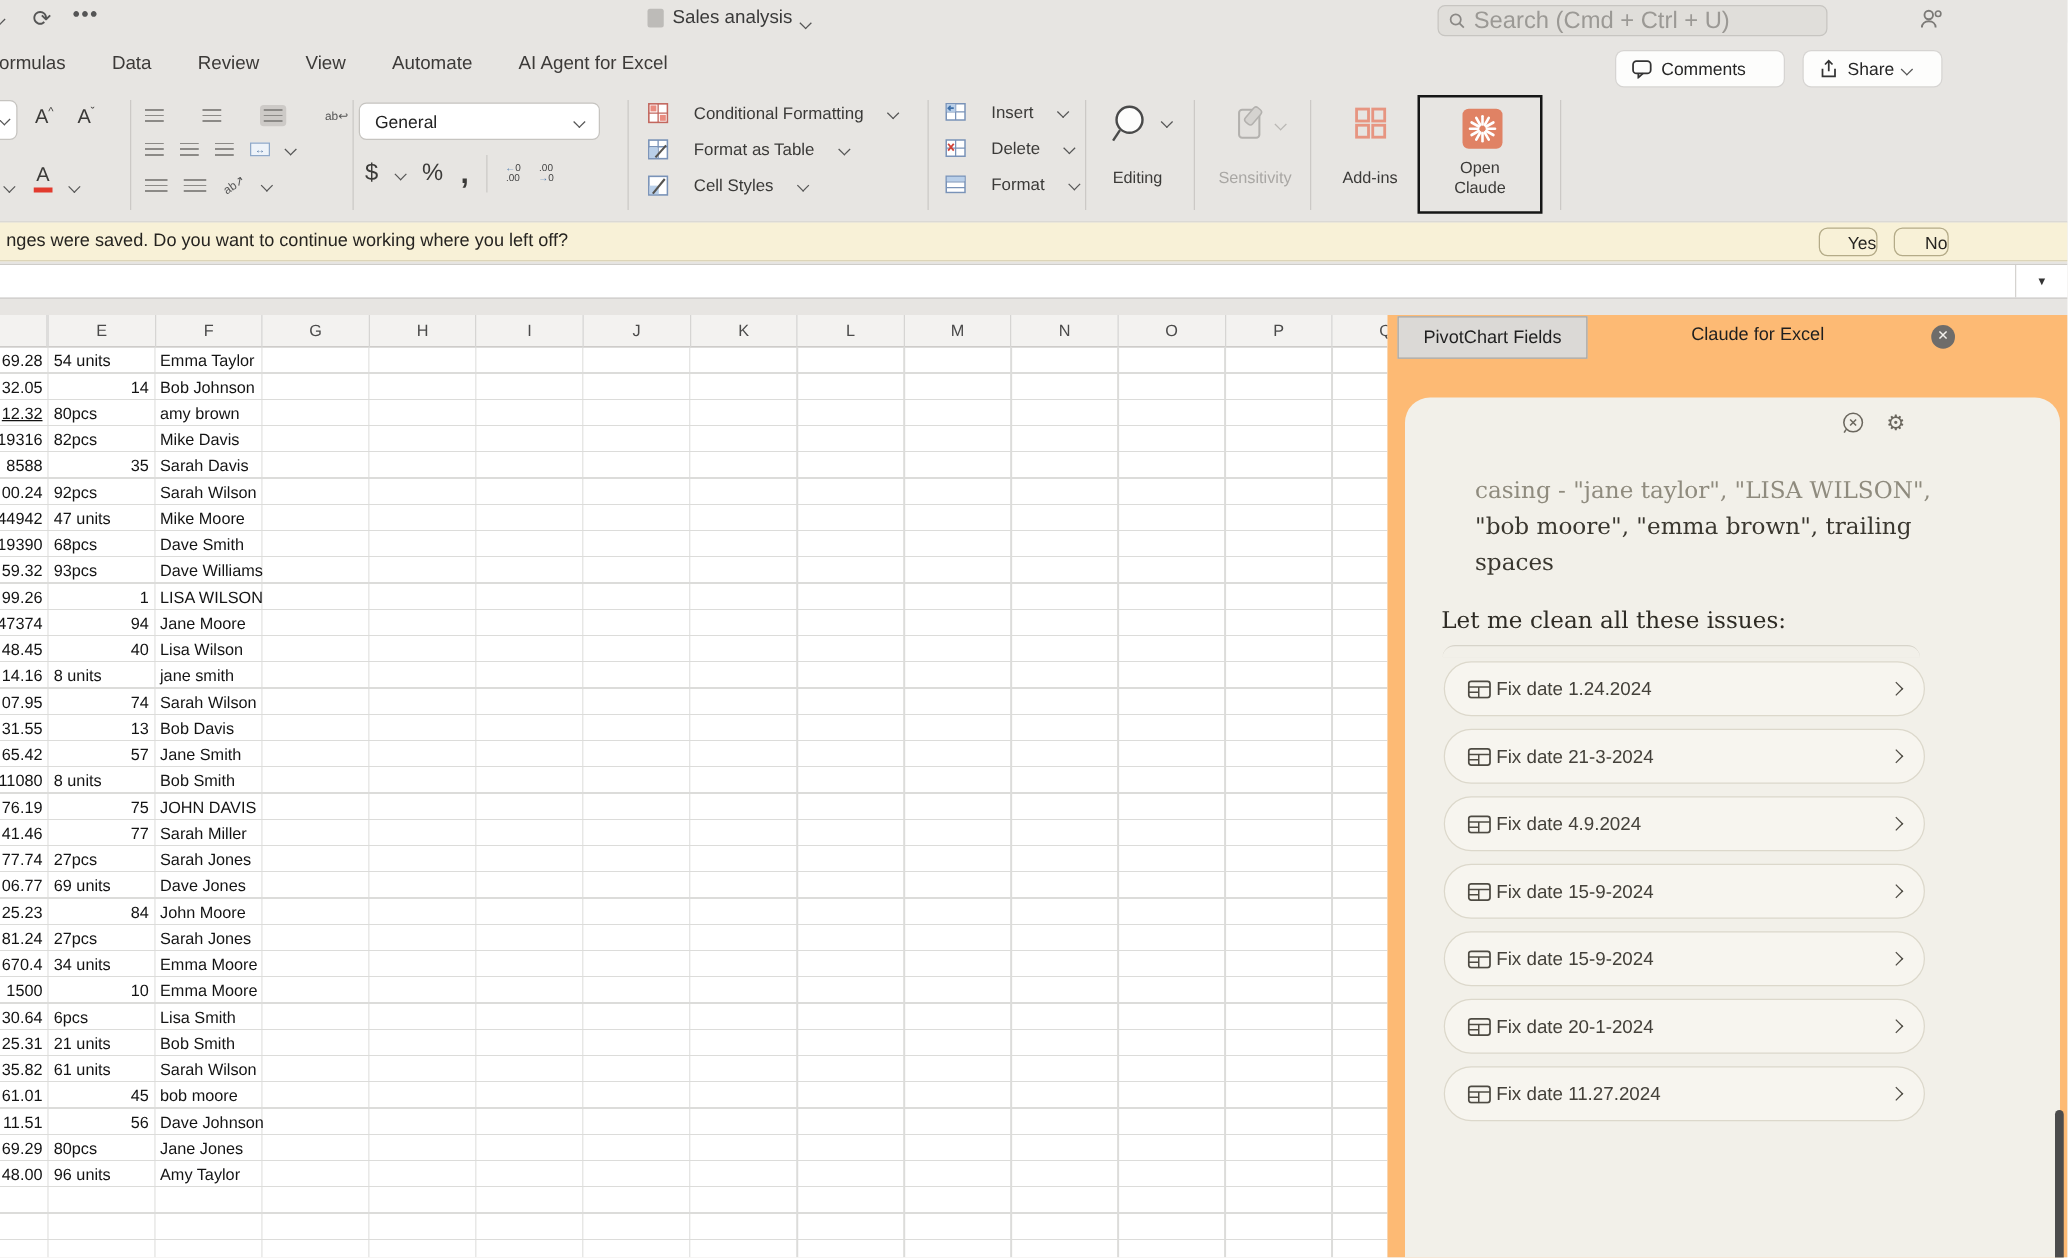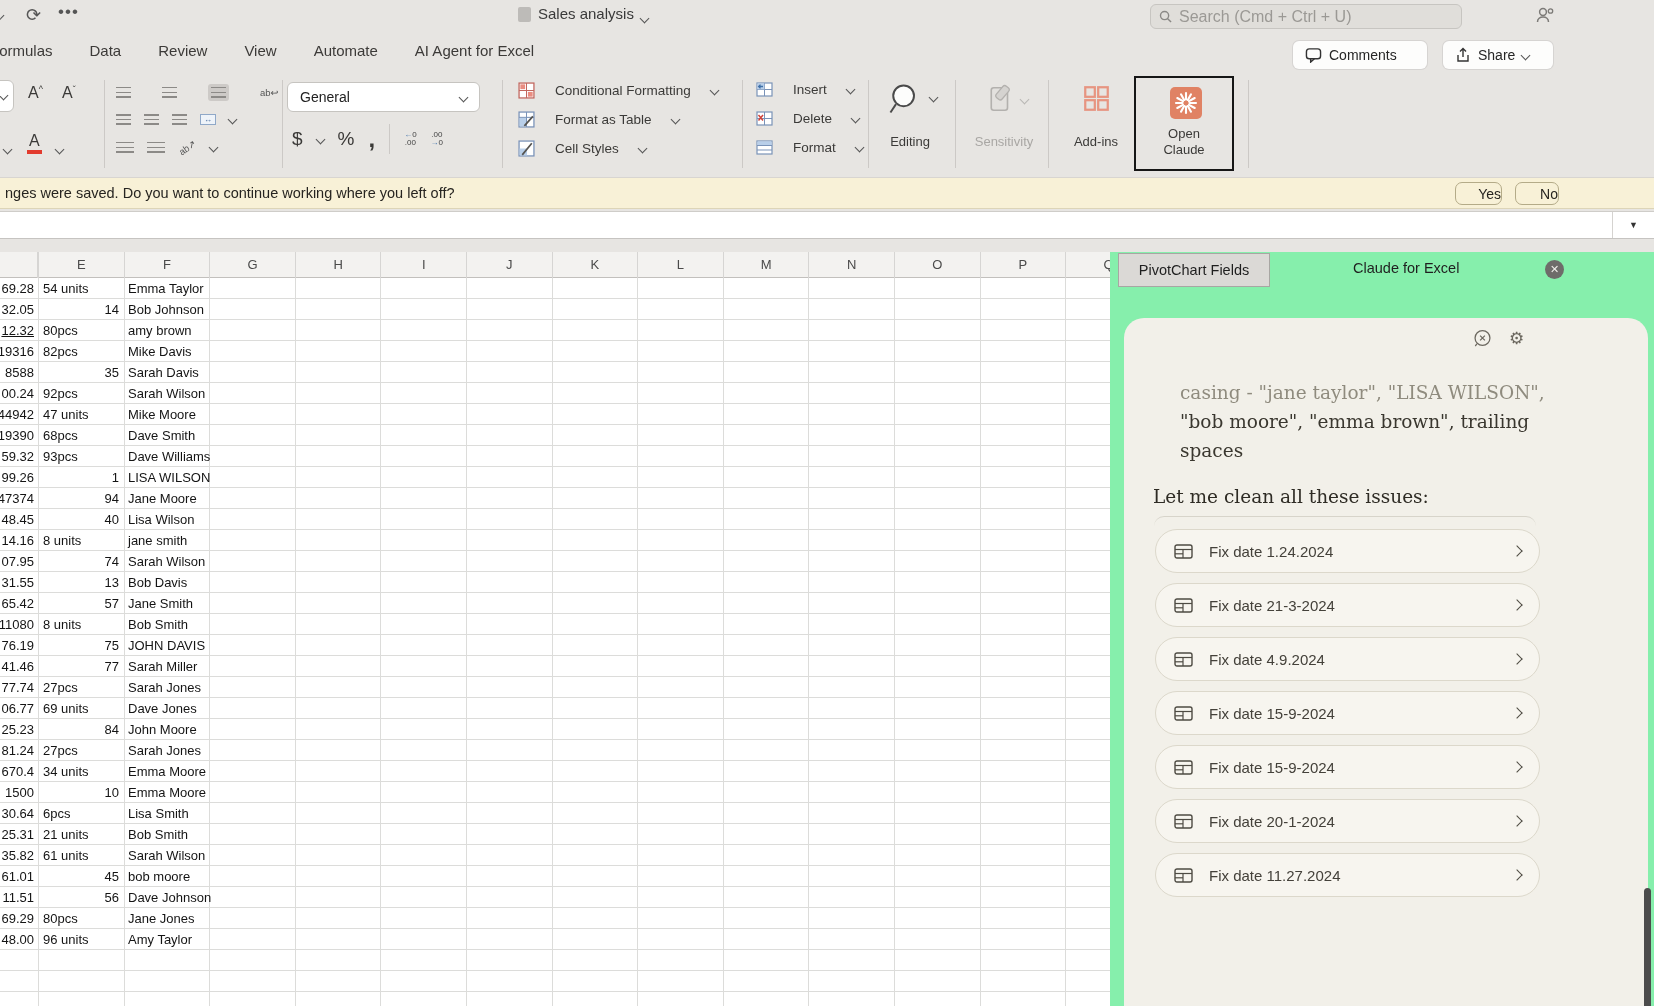--- a/index.html
+++ b/index.html
@@ -18,7 +18,7 @@
   #doc-icon { width:13px; height:15px; background:#bdbbb8; border-radius:2px; }
   #doc-title .t { font-size:15px; color:#3a3a3a; }
   #searchbox { position:absolute; left:1150px; top:4px; width:312px; height:25px; background:#e0deda; border:1px solid #c7c5c1; border-radius:6px; display:flex; align-items:center; padding:0 8px; gap:7px; }
-  #searchbox .ph { font-size:16px; color:#9b9995; }
+  #searchbox .ph { font-size:19px; color:#9b9995; }
   #person-icon { position:absolute; left:1534px; top:5px; }
 
   

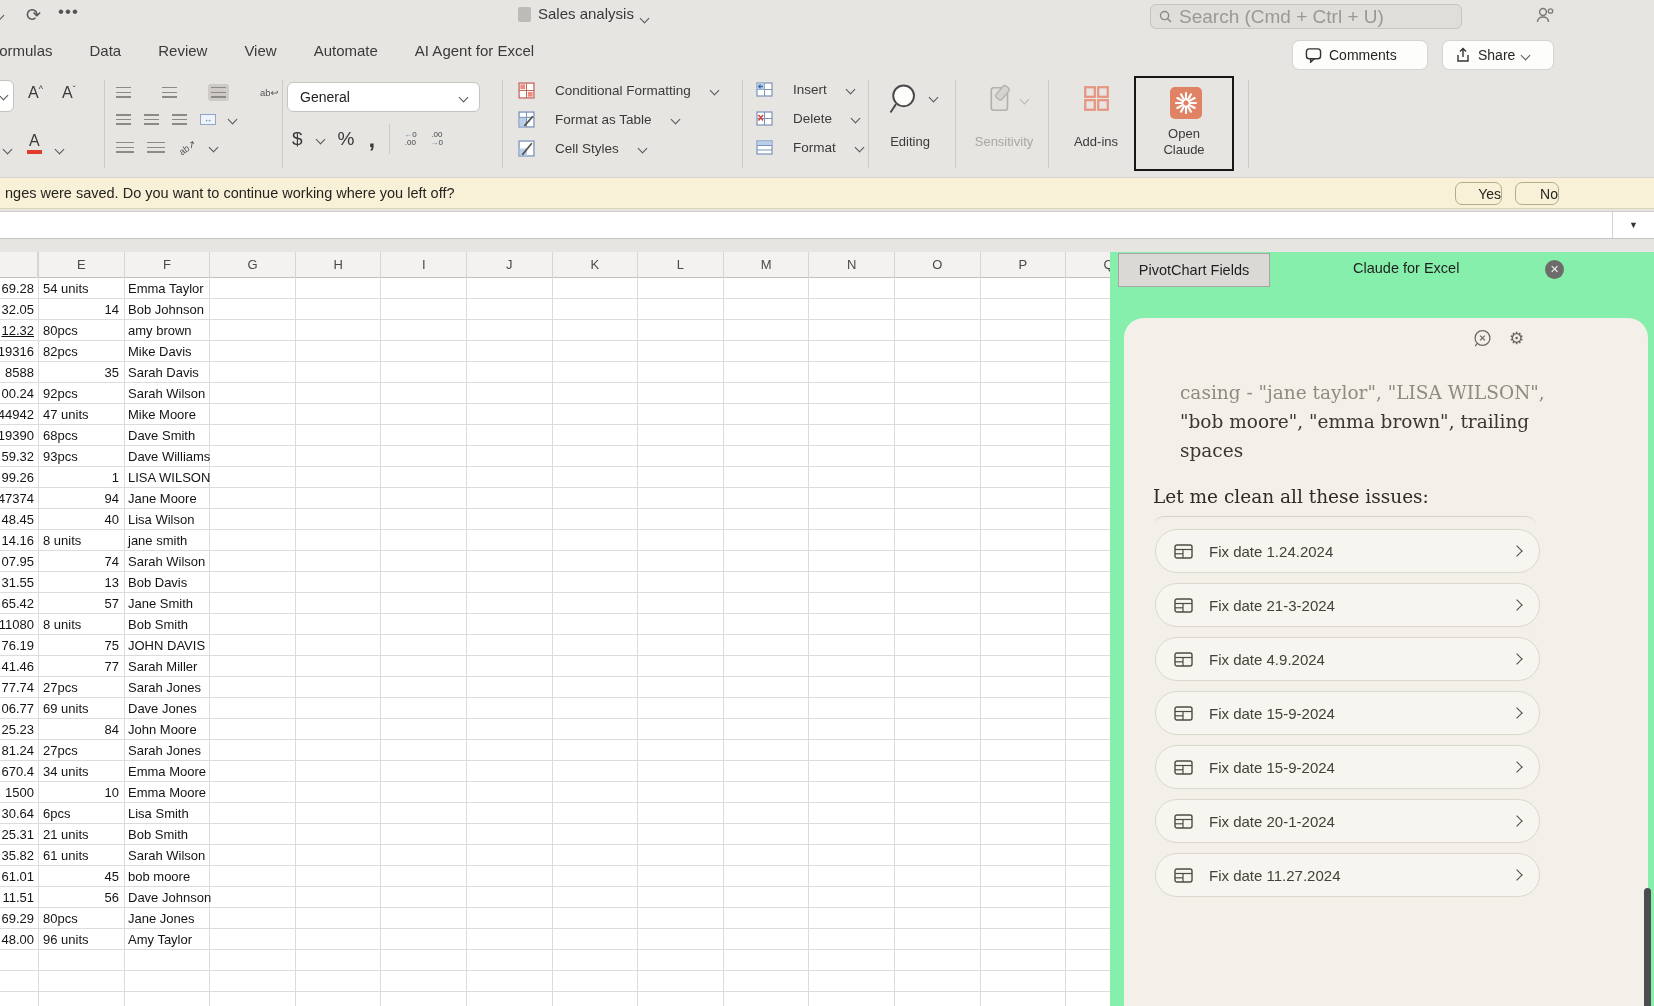--- a/index.html
+++ b/index.html
@@ -75,7 +75,7 @@
   .cf { position:absolute; left:128px; top:0; width:220px; height:21px; line-height:21px; white-space:nowrap; }
 
   
-  #sidebar { position:absolute; left:1110px; top:252px; width:544px; height:754px; background:#86efac;padding-left:46px; }
+  #sidebar { position:absolute; left:1110px; top:252px; width:544px; height:754px; background:#fdba74;padding-left:46px; }
   #sb-header { position:absolute; left:0; top:0; width:544px; height:36px; }
   #tab-pivot { position:absolute; left:8px; top:1px; width:152px; height:34px; background:#dbd9d6; border:1px solid #a8a6a3; display:flex; align-items:center; justify-content:center; font-size:14.5px; color:#1f1f1f; }
   #tab-claude { position:absolute; left:243px; top:8px; font-size:14.5px; color:#1f1f1f; }

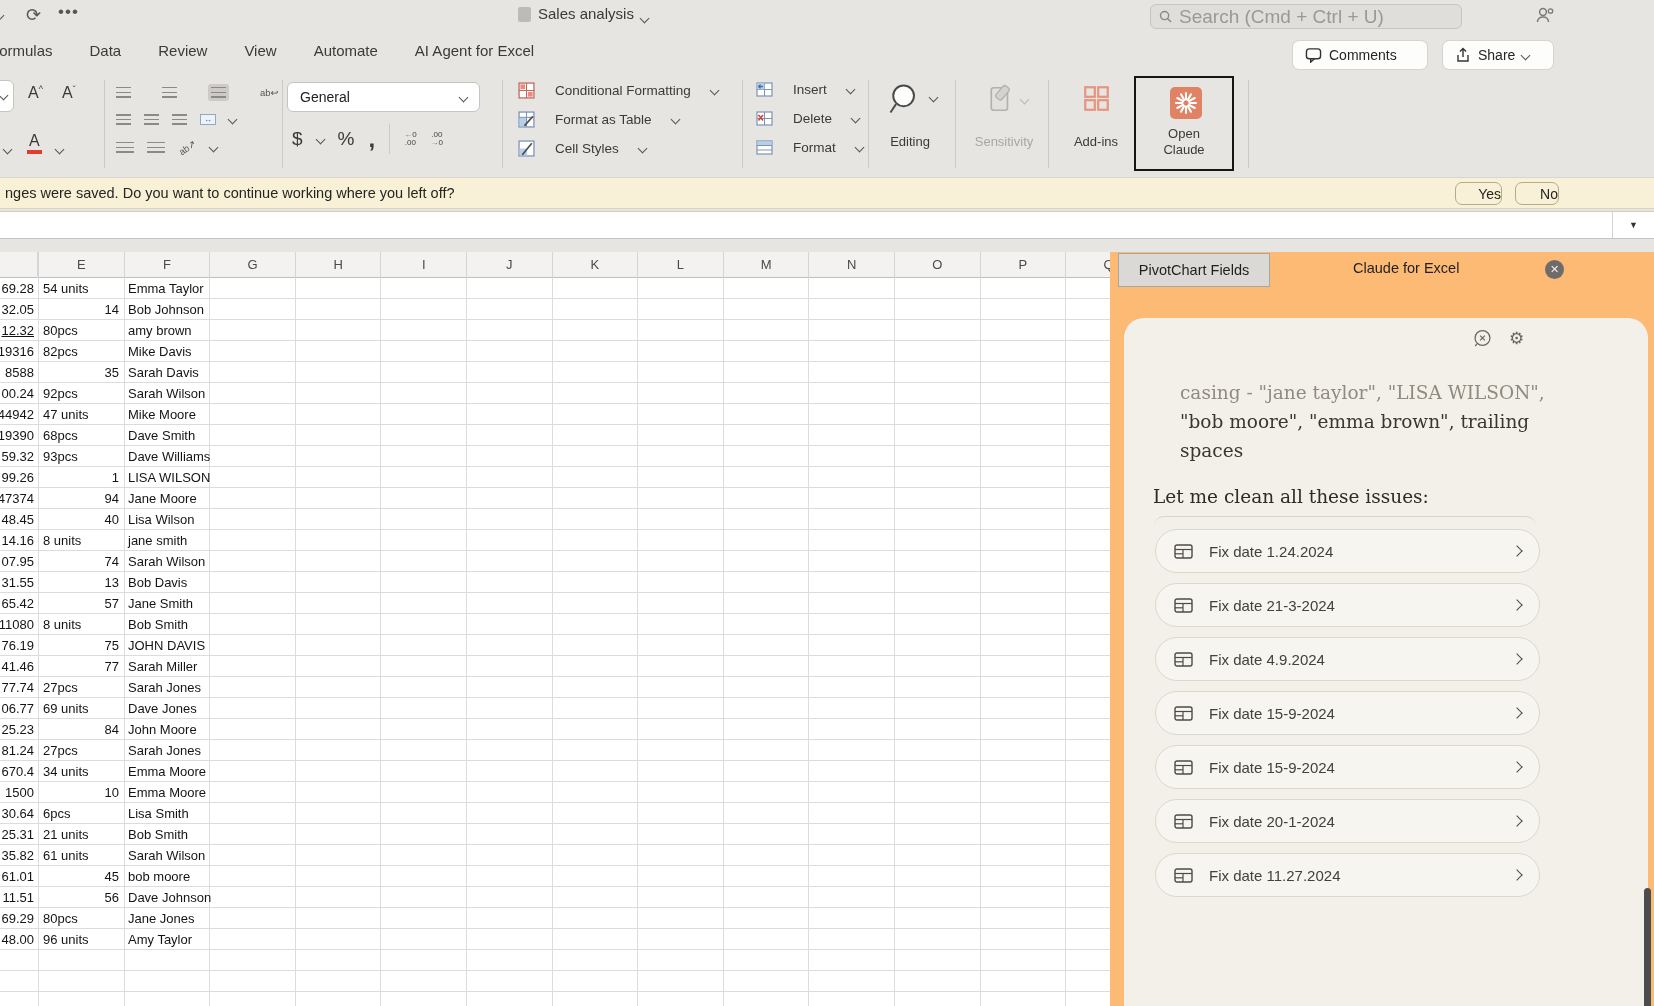--- a/index.html
+++ b/index.html
@@ -89,7 +89,7 @@
   #ghost { position:absolute; left:30px; top:198px; width:382px; height:10px; border-top:1px solid rgba(125,118,100,0.45); border-radius:10px 10px 0 0; opacity:.5; }
   #fixlist { position:absolute; left:31px; top:211px; width:385px; }
   .fixbtn { width:385px; height:44px; margin-bottom:10px; border-radius:22px; background:#f7f5ef; border:1px solid #dcd8cb; display:flex; align-items:center; padding:0 18px; }
-  .fixbtn .lab { margin-left:16px; font-size:15px; color:#44413a; }
+  .fixbtn .lab { margin-left:4px; font-size:15px; color:#44413a; }
   .fixbtn .chv { margin-left:auto; width:8px; height:8px; border-color:#4e4b43; }
   #sb-scroll { position:absolute; left:520px; top:570px; width:7px; height:136px; background:#4c4c4c; border-radius:4px; }
 </style>

